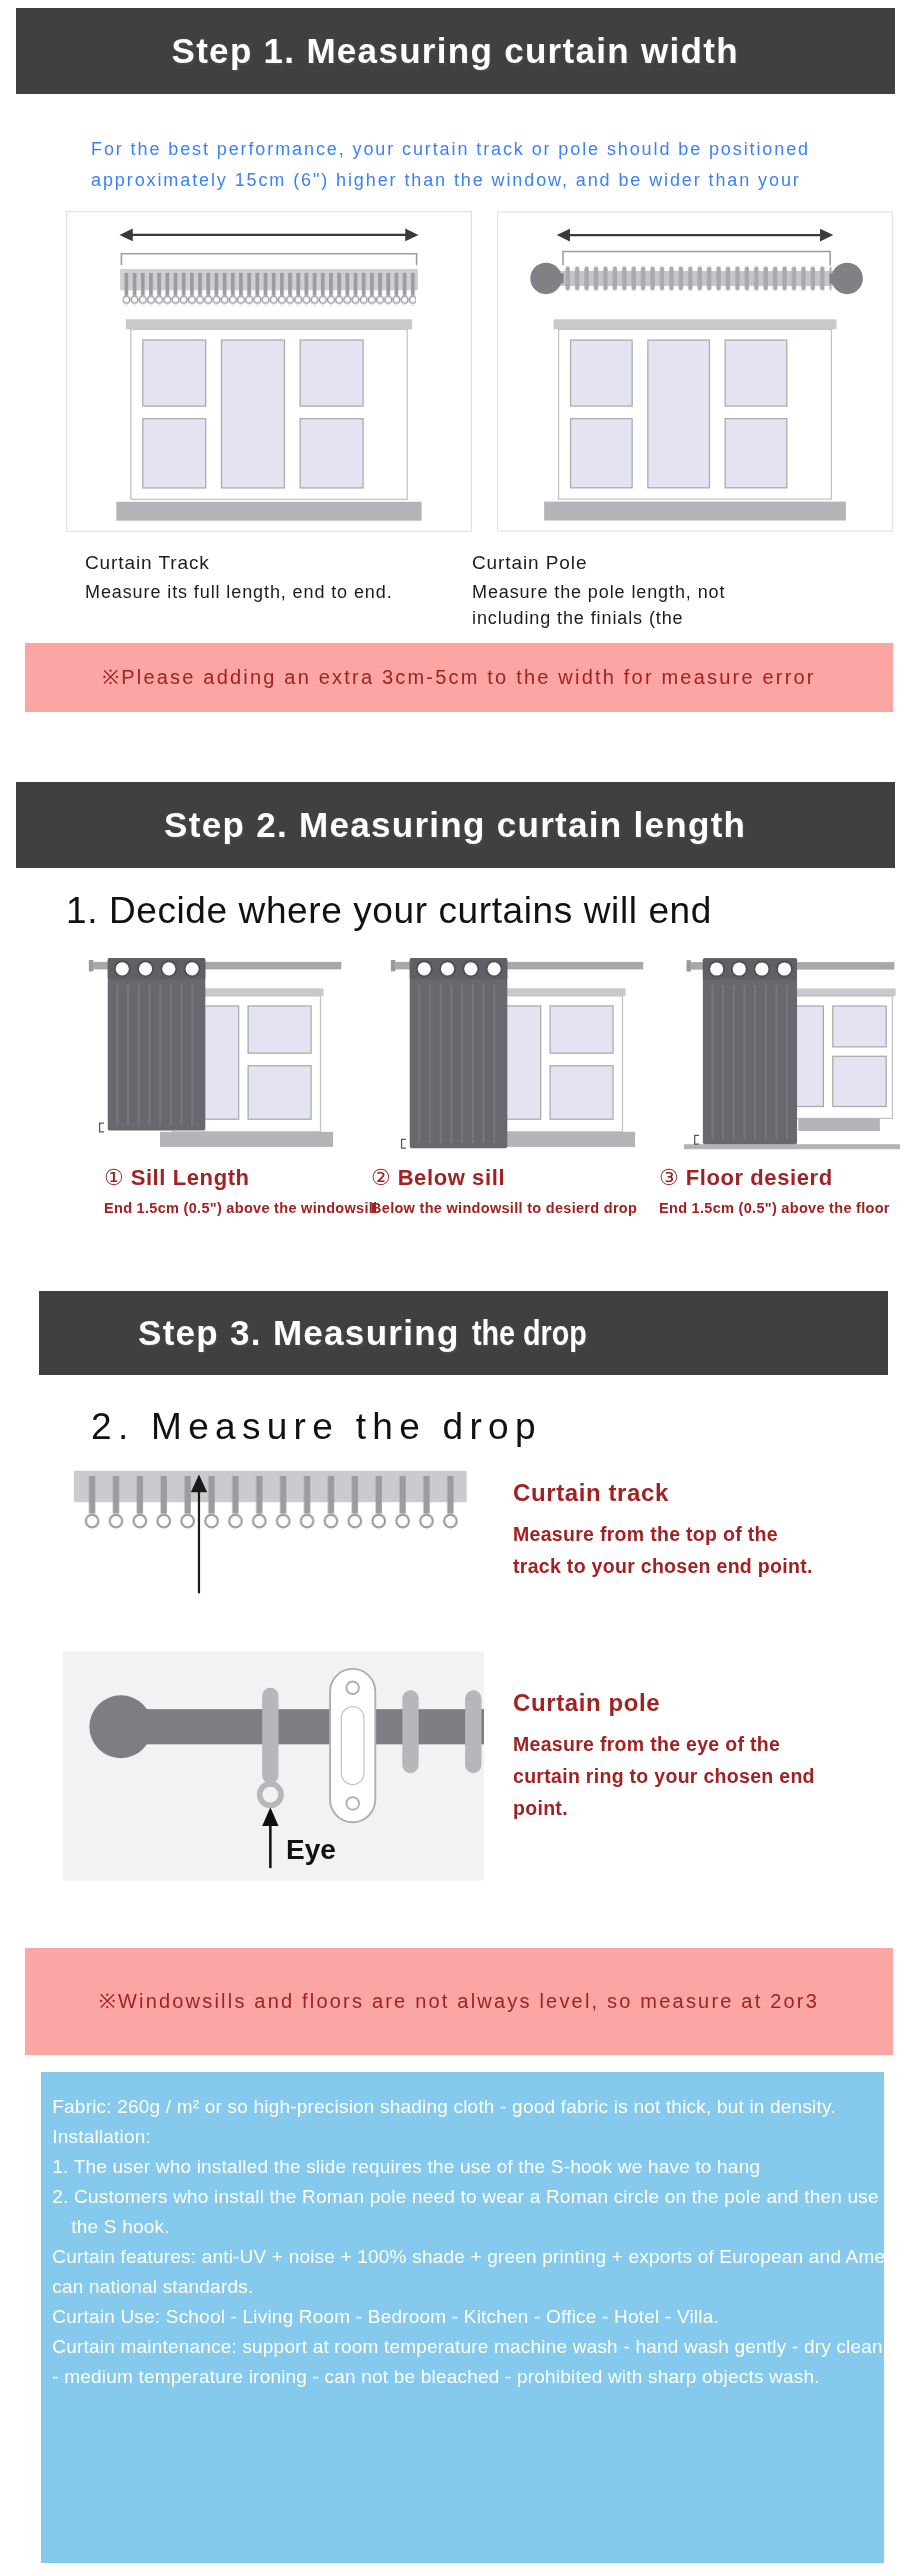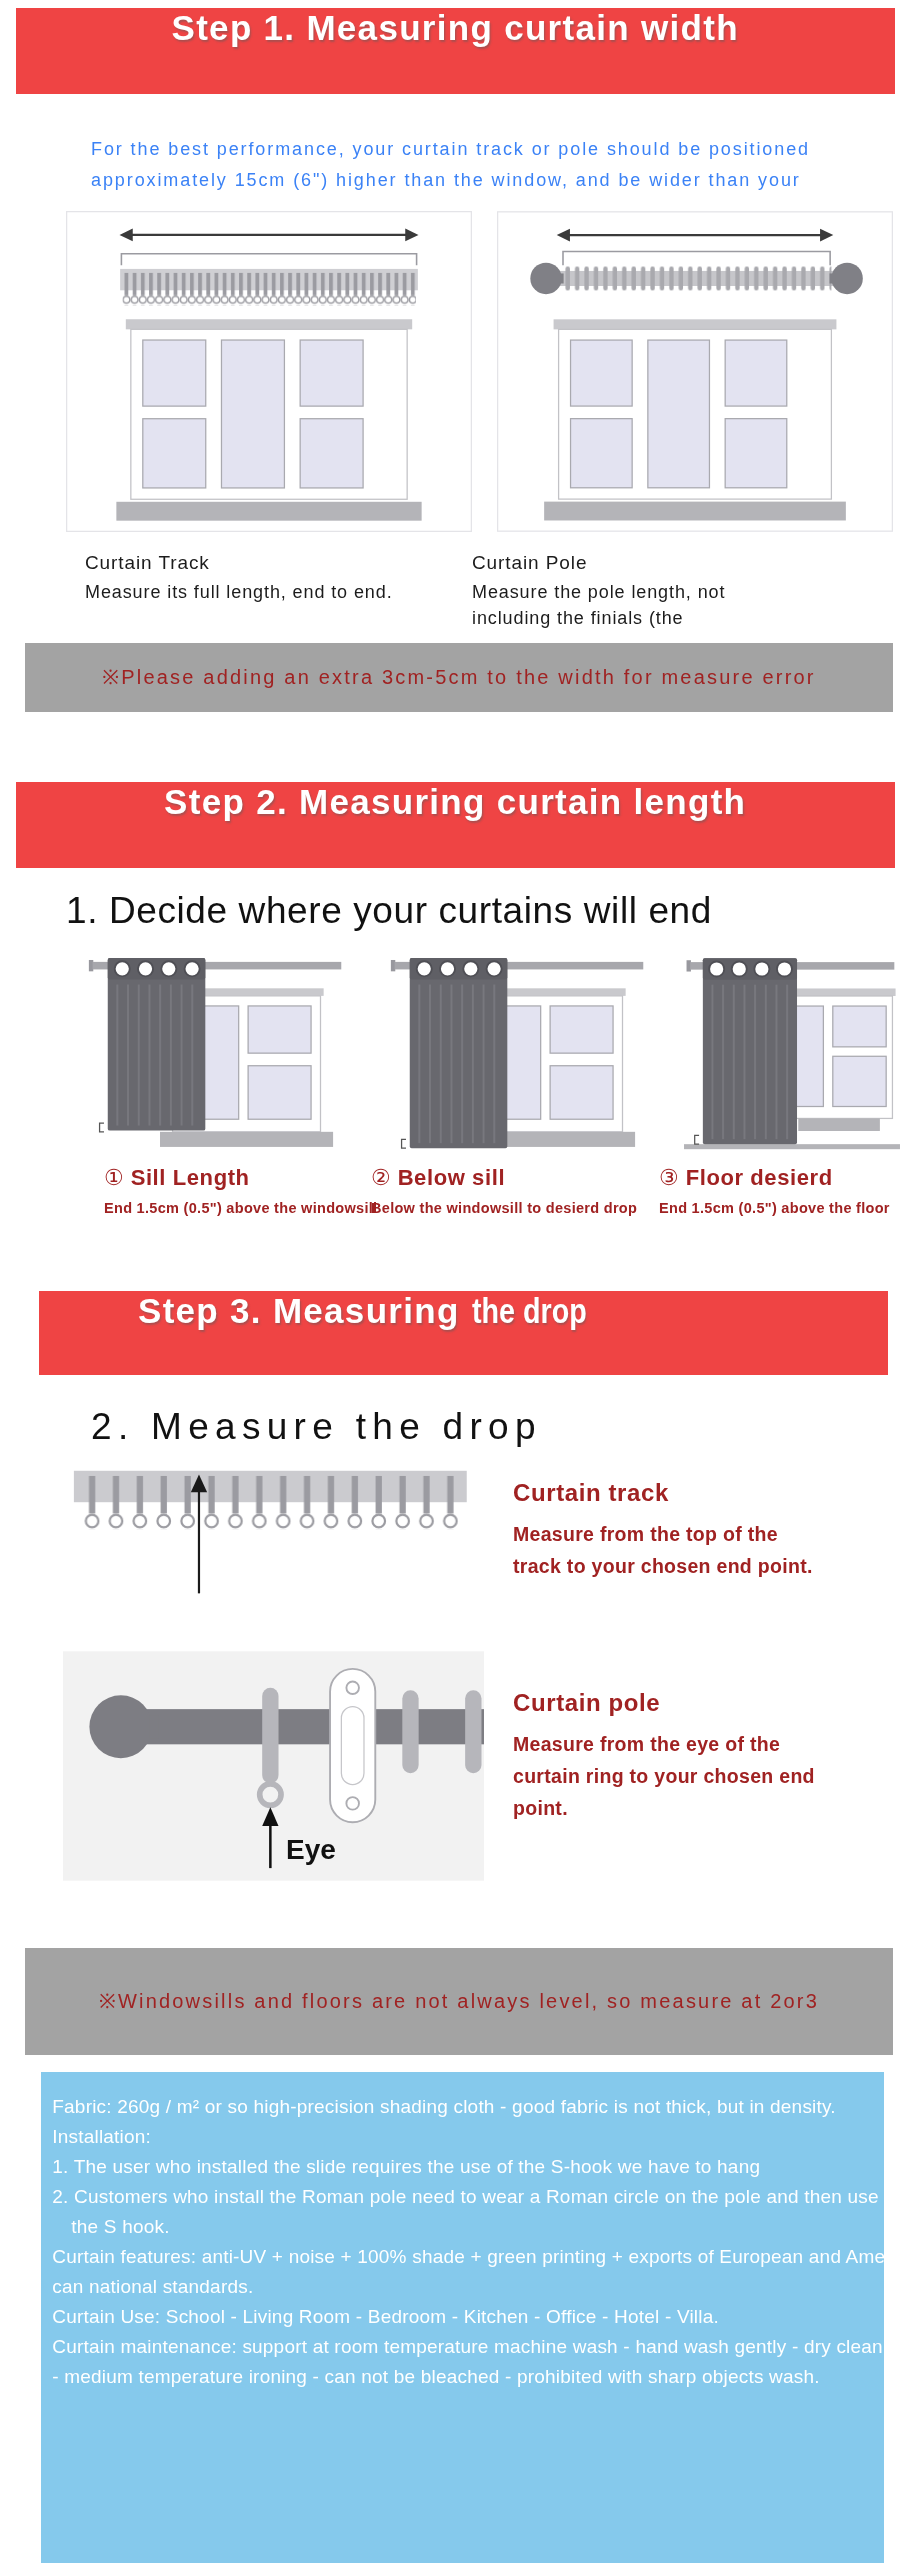--- a/index.html
+++ b/index.html
@@ -7,7 +7,7 @@
           font-family:"Liberation Sans",sans-serif;overflow:hidden;}
   .abs{position:absolute;}
   
-  .banner{position:absolute;background:#ef4444;display:flex;justify-content:center;}
+  .banner{position:absolute;background:#404040;display:flex;align-items:center;justify-content:center;}
   .banner-text{color:#ffffff;font-weight:bold;font-size:35px;letter-spacing:1.3px;
                text-shadow:1.3px 1.9px 1.9px rgba(90,90,90,.45);}
   .banner-left{justify-content:flex-start;}

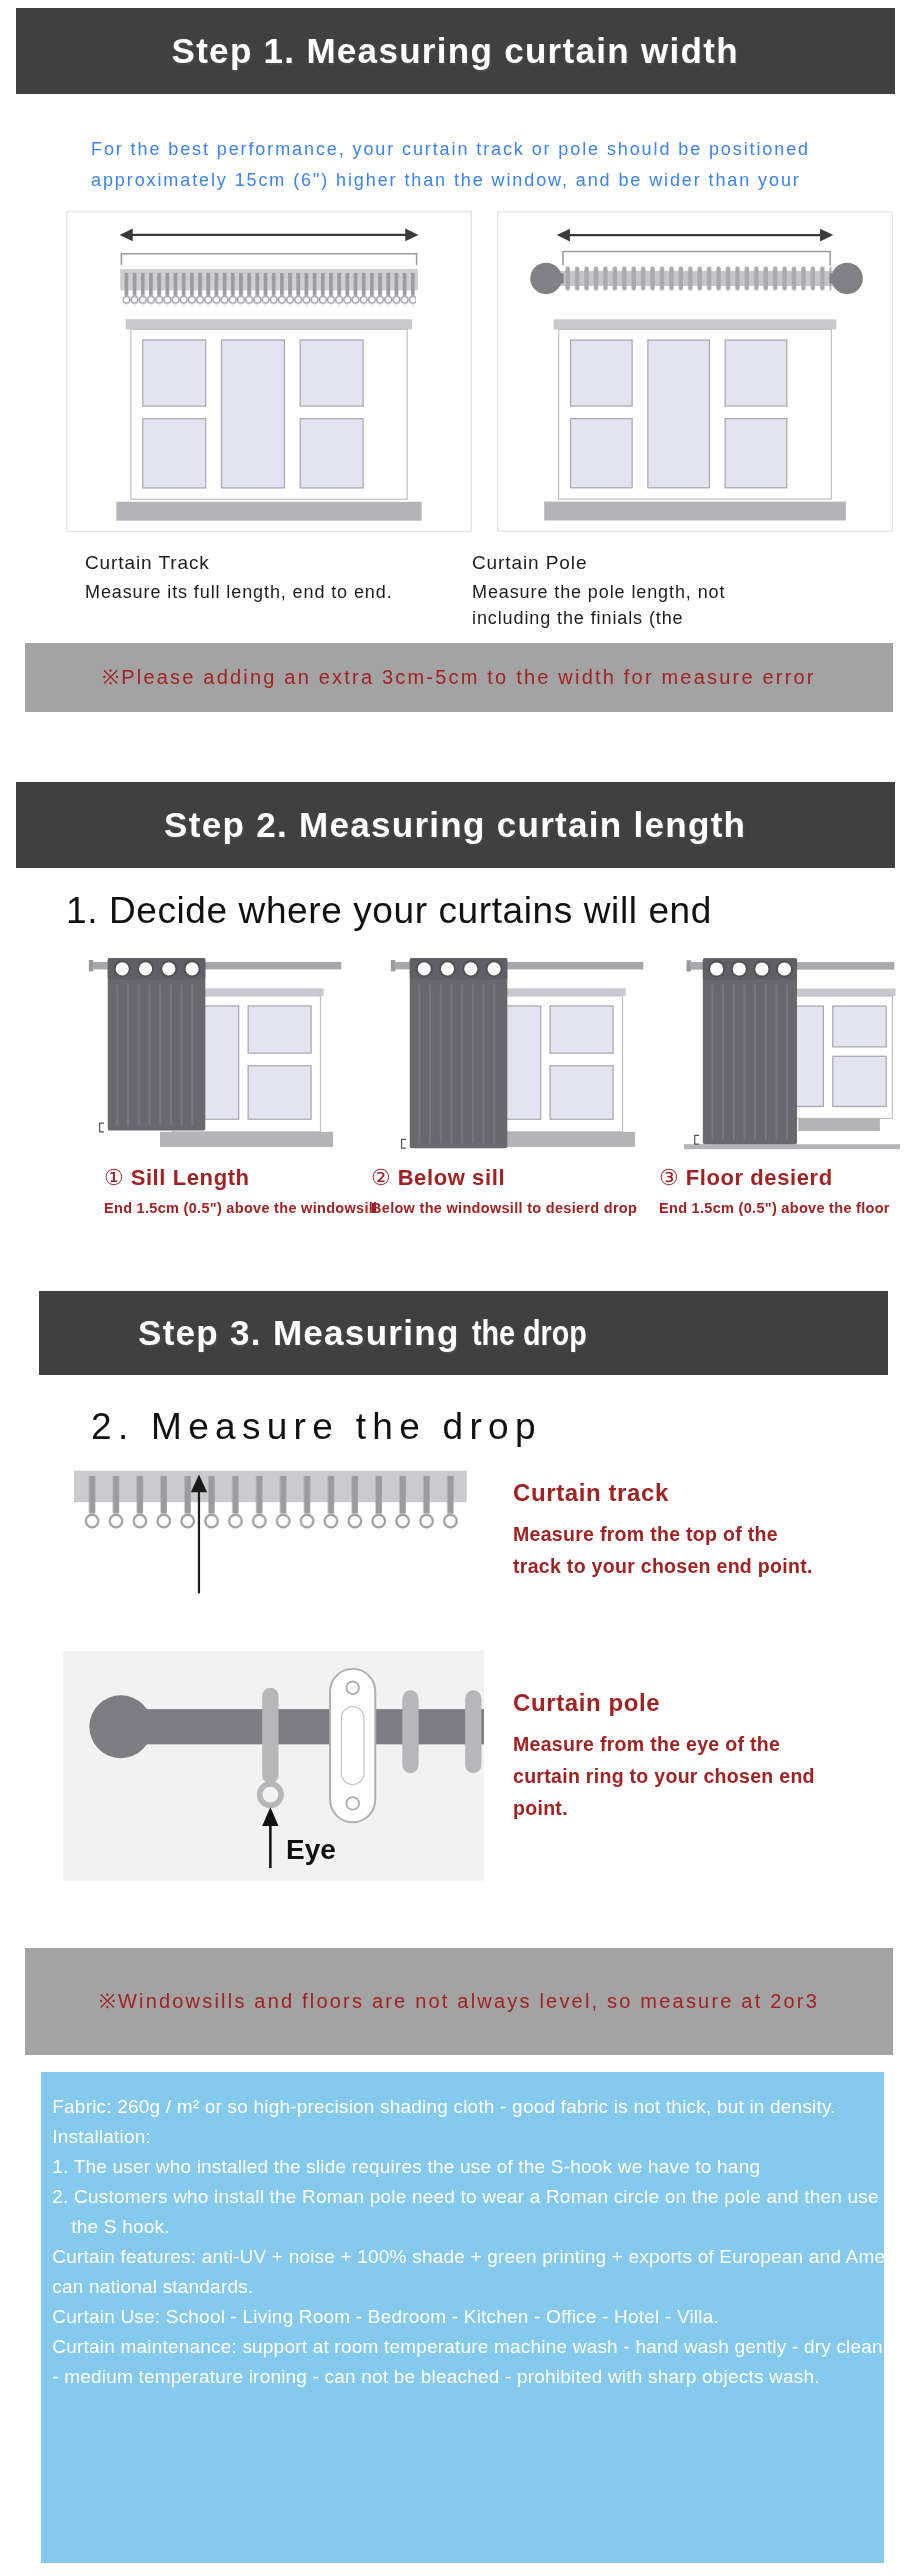--- a/index.html
+++ b/index.html
@@ -17,7 +17,7 @@
   .intro-line{color:#3b82f6;font-size:18px;letter-spacing:1.9px;line-height:31px;white-space:nowrap;}
   .caption-title{color:#1c1c1c;font-size:19px;letter-spacing:0.9px;white-space:nowrap;}
   .caption-line{color:#1c1c1c;font-size:18px;letter-spacing:0.9px;white-space:nowrap;}
-  .note{position:absolute;background:#a3a3a3;display:flex;flex-direction:column;
+  .note{position:absolute;background:#fca5a5;display:flex;flex-direction:column;
         align-items:center;justify-content:center;}
   .note-line{color:#A02222;font-size:20px;letter-spacing:2.2px;line-height:33px;white-space:nowrap;}
   .heading{color:#111111;font-weight:normal;font-size:37px;letter-spacing:0.6px;white-space:nowrap;}

